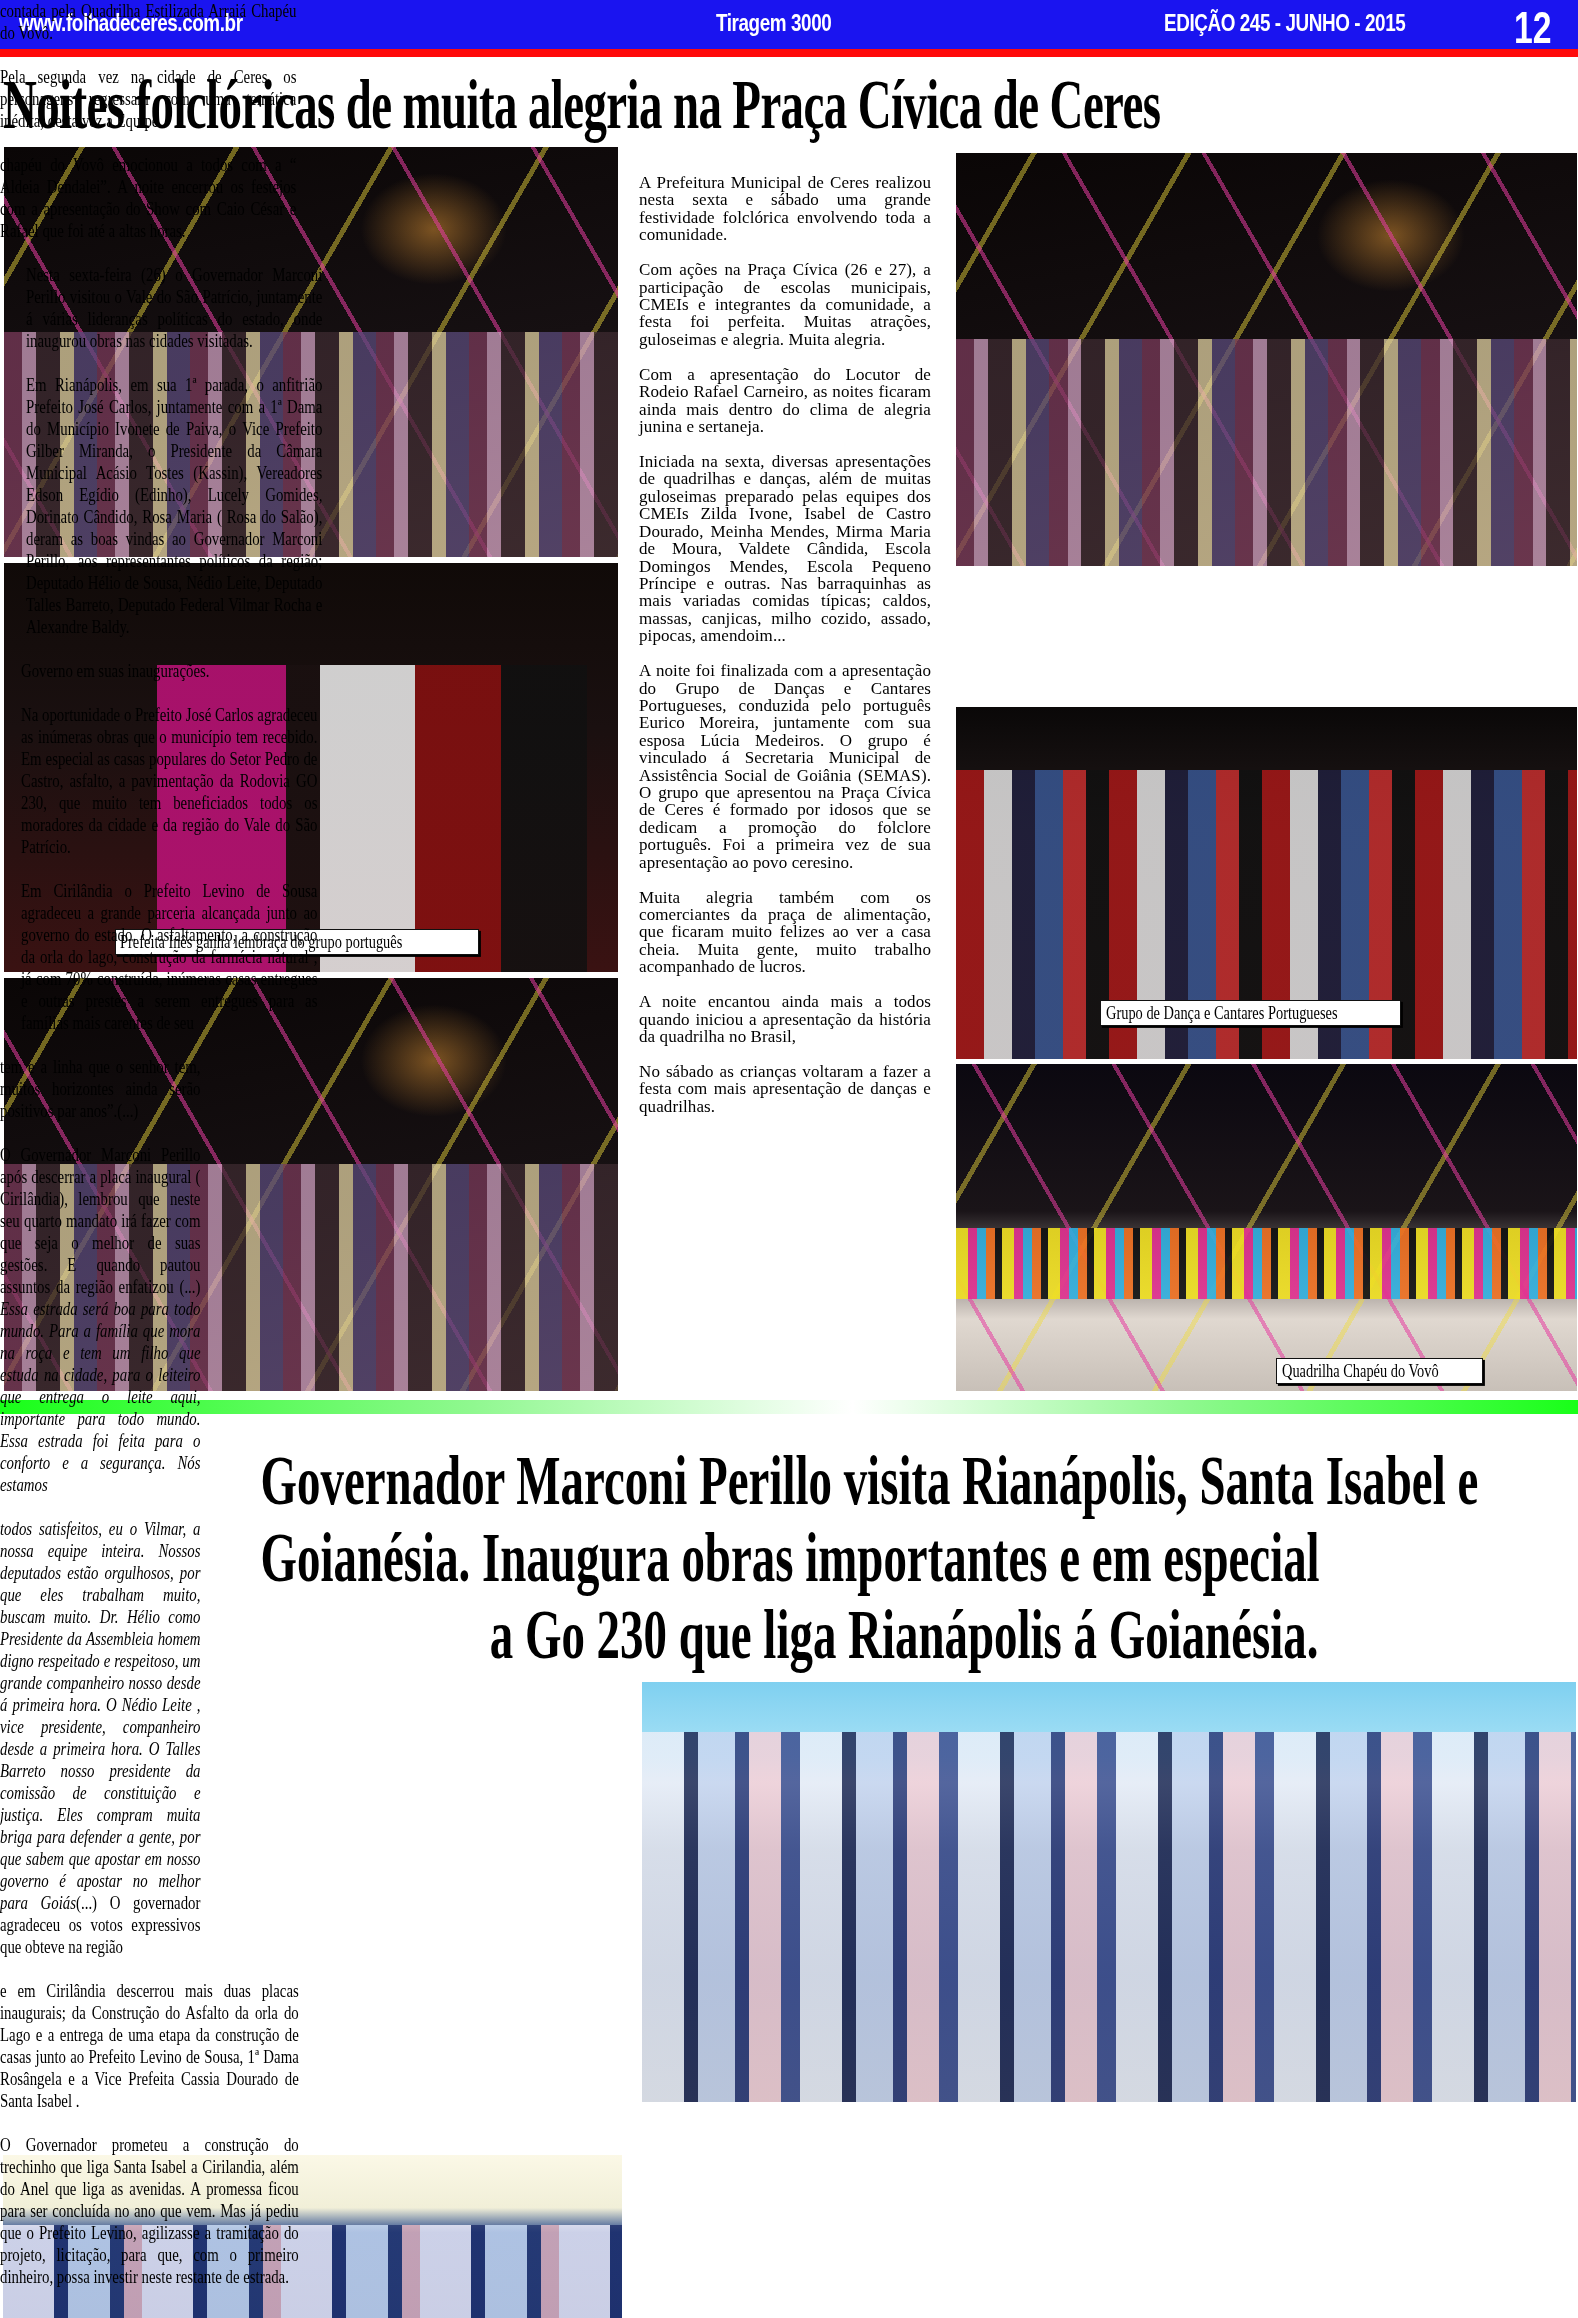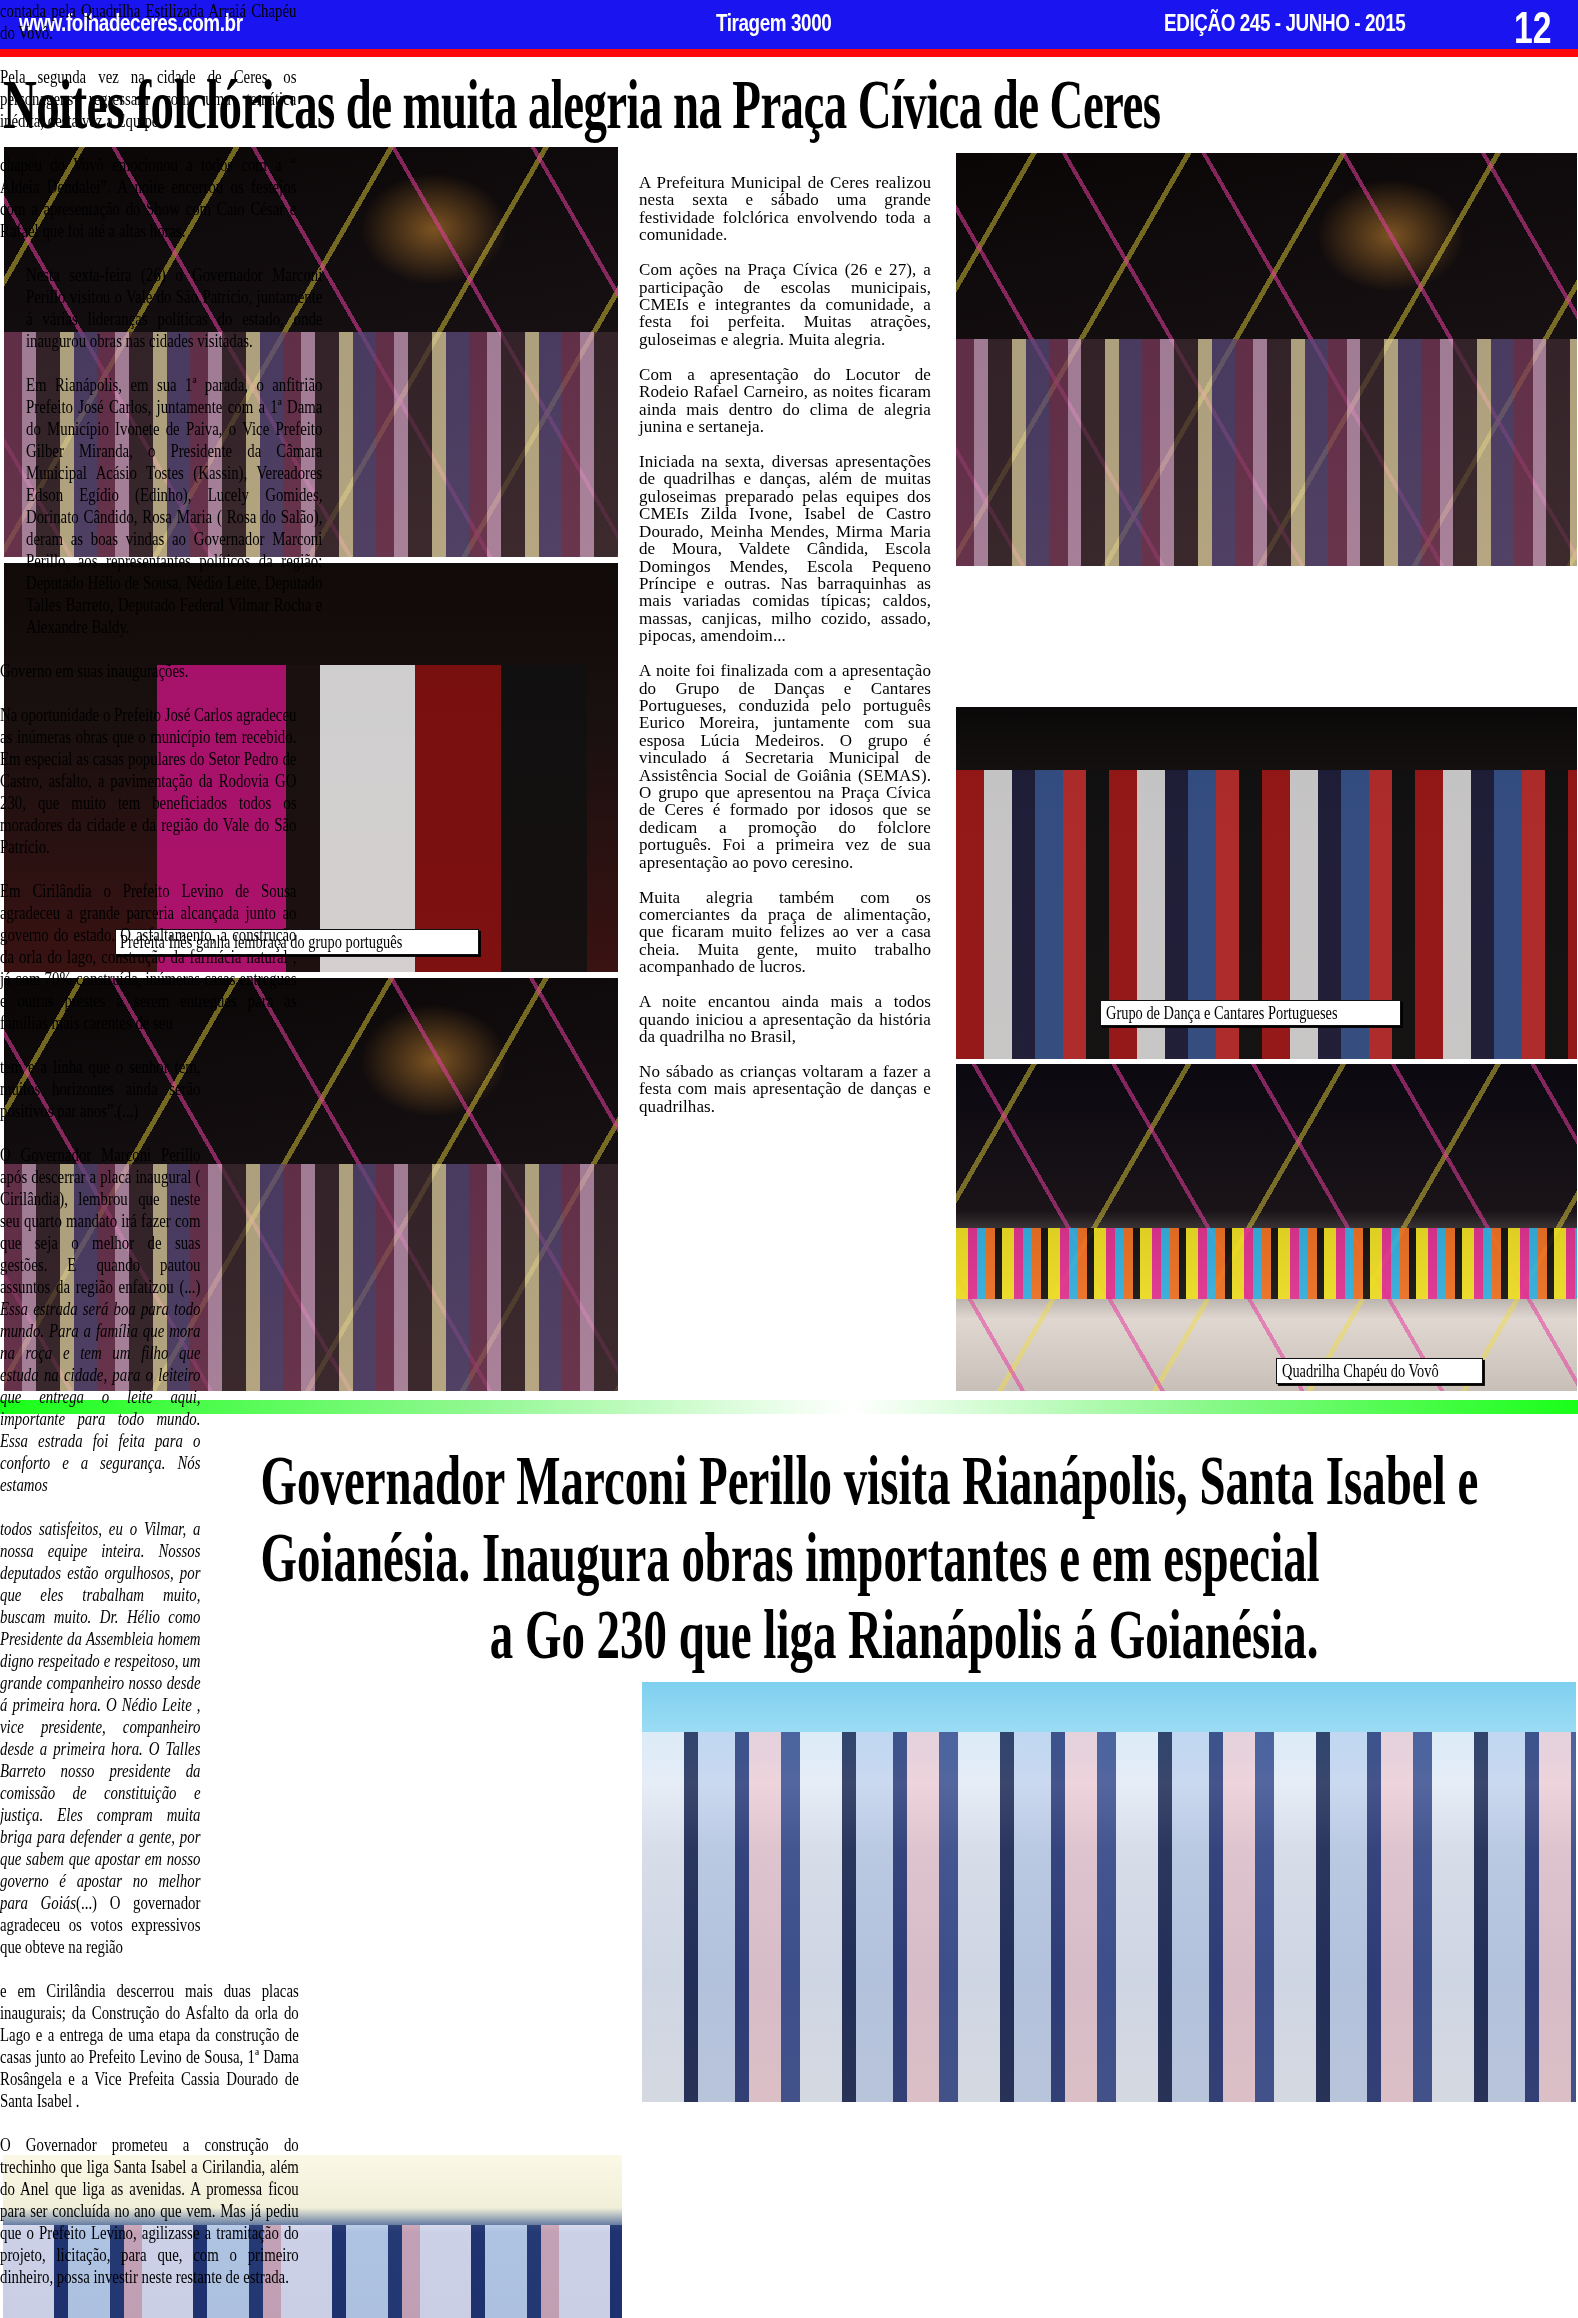--- a/index.html
+++ b/index.html
@@ -159,7 +159,7 @@
     <p>Em Rianápolis, em sua 1ª parada, o anfitrião Prefeito José Carlos, juntamente com a 1ª Dama do Município Ivonete de Paiva, o Vice Prefeito Gilber Miranda, o Presidente da Câmara Municipal Acásio Tostes (Kassin), Vereadores Edson Egídio (Edinho), Lucely Gomides, Dorinato Cândido, Rosa Maria ( Rosa do Salão), deram as boas vindas ao Governador Marconi Perillo, aos representantes políticos da região; Deputado Hélio de Sousa, Nédio Leite, Deputado Talles Barreto, Deputado Federal Vilmar Rocha e Alexandre Baldy.</p>
   </div>
 </div>
-<div class="cond" style="left:325px;top:1679px;width:297px;">
+<div class="cond" style="left:325px;top:1679px;width:297px;padding-left:21px;">
   <div class="inner" style="width:380px;">
     <p>Governo em suas inaugurações.</p>
     <p>Na oportunidade o Prefeito José Carlos agradeceu as inúmeras obras que o município tem recebido. Em especial as casas populares do Setor Pedro de Castro, asfalto, a pavimentação da Rodovia GO 230, que muito tem beneficiados todos os moradores da cidade e da região do Vale do São Patrício.</p>

